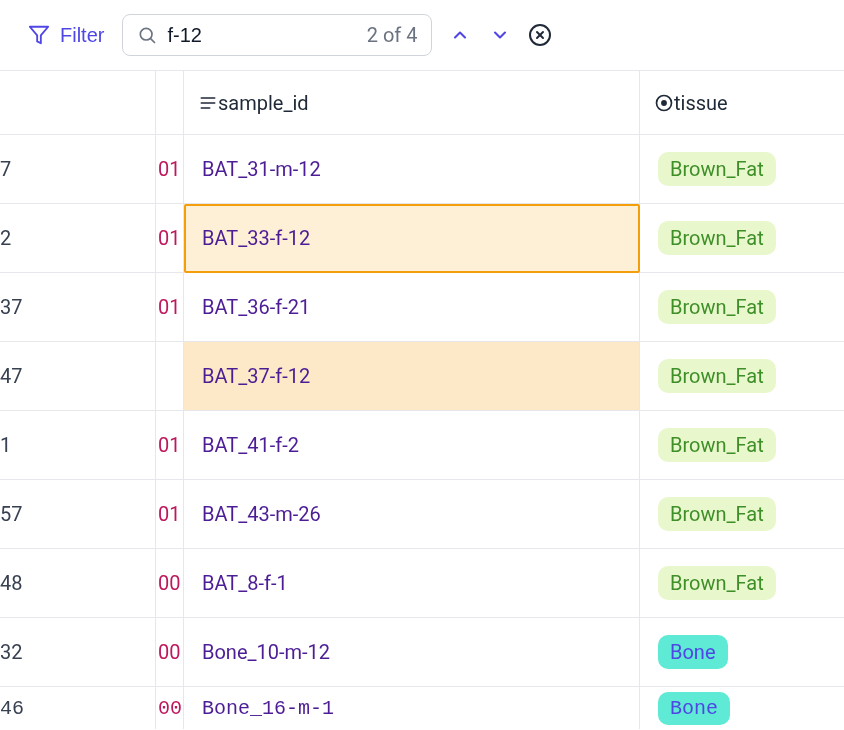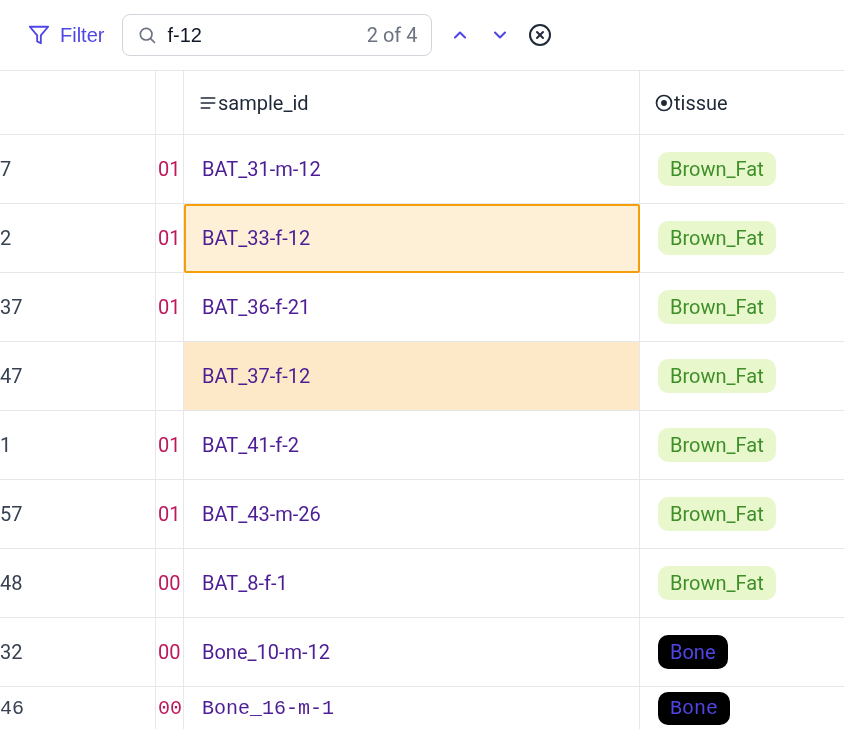--- a/index.html
+++ b/index.html
@@ -174,7 +174,7 @@
       color: #3f8f29;
     }
     .tag-bone {
-      background: #000000;
+      background: #5eead4;
       color: #4f46e5;
     }
 

